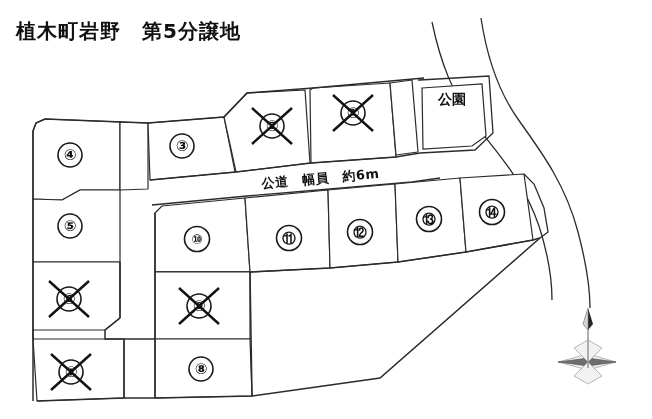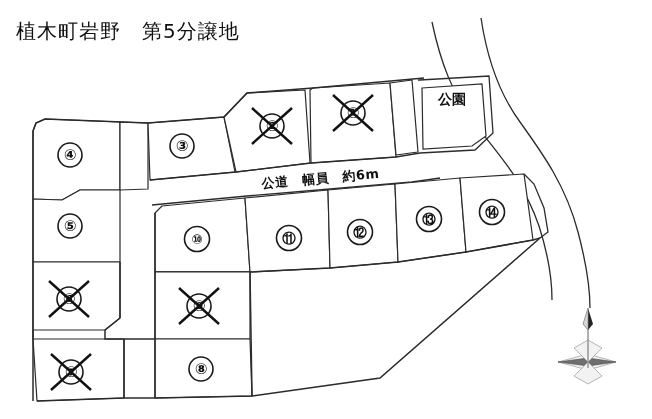--- a/index.html
+++ b/index.html
@@ -26,7 +26,7 @@
     left: 16px;
     top: 18px;
     font-size: 20px;
-    font-weight: normal;
+    font-weight: bold;
     letter-spacing: 1px;
     color: #111111;
     white-space: pre;

